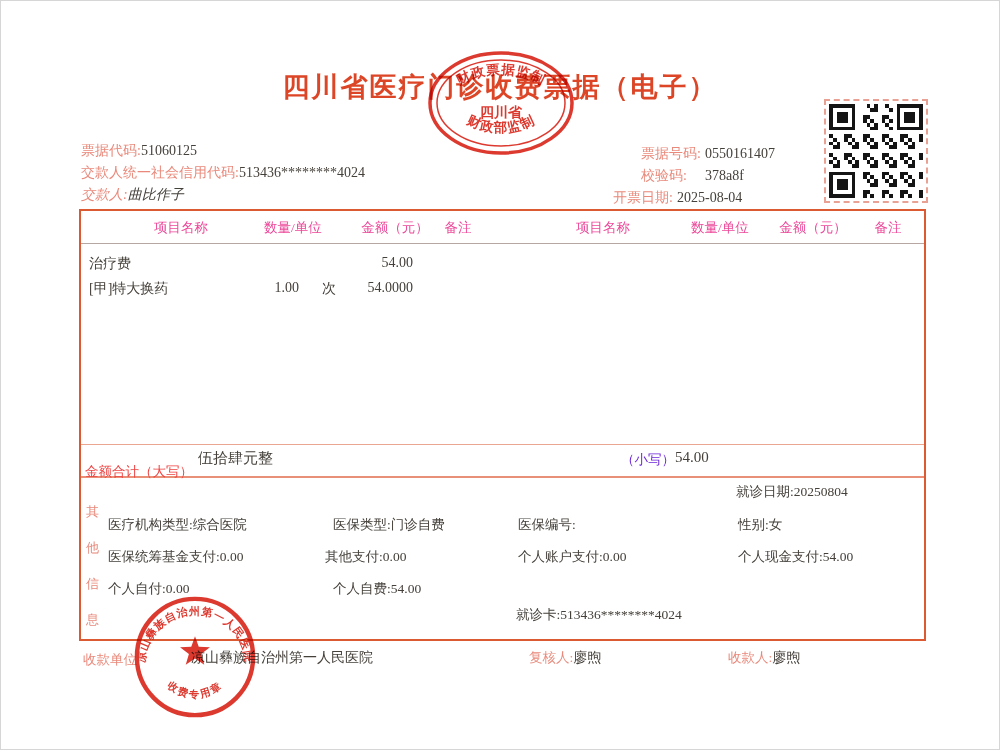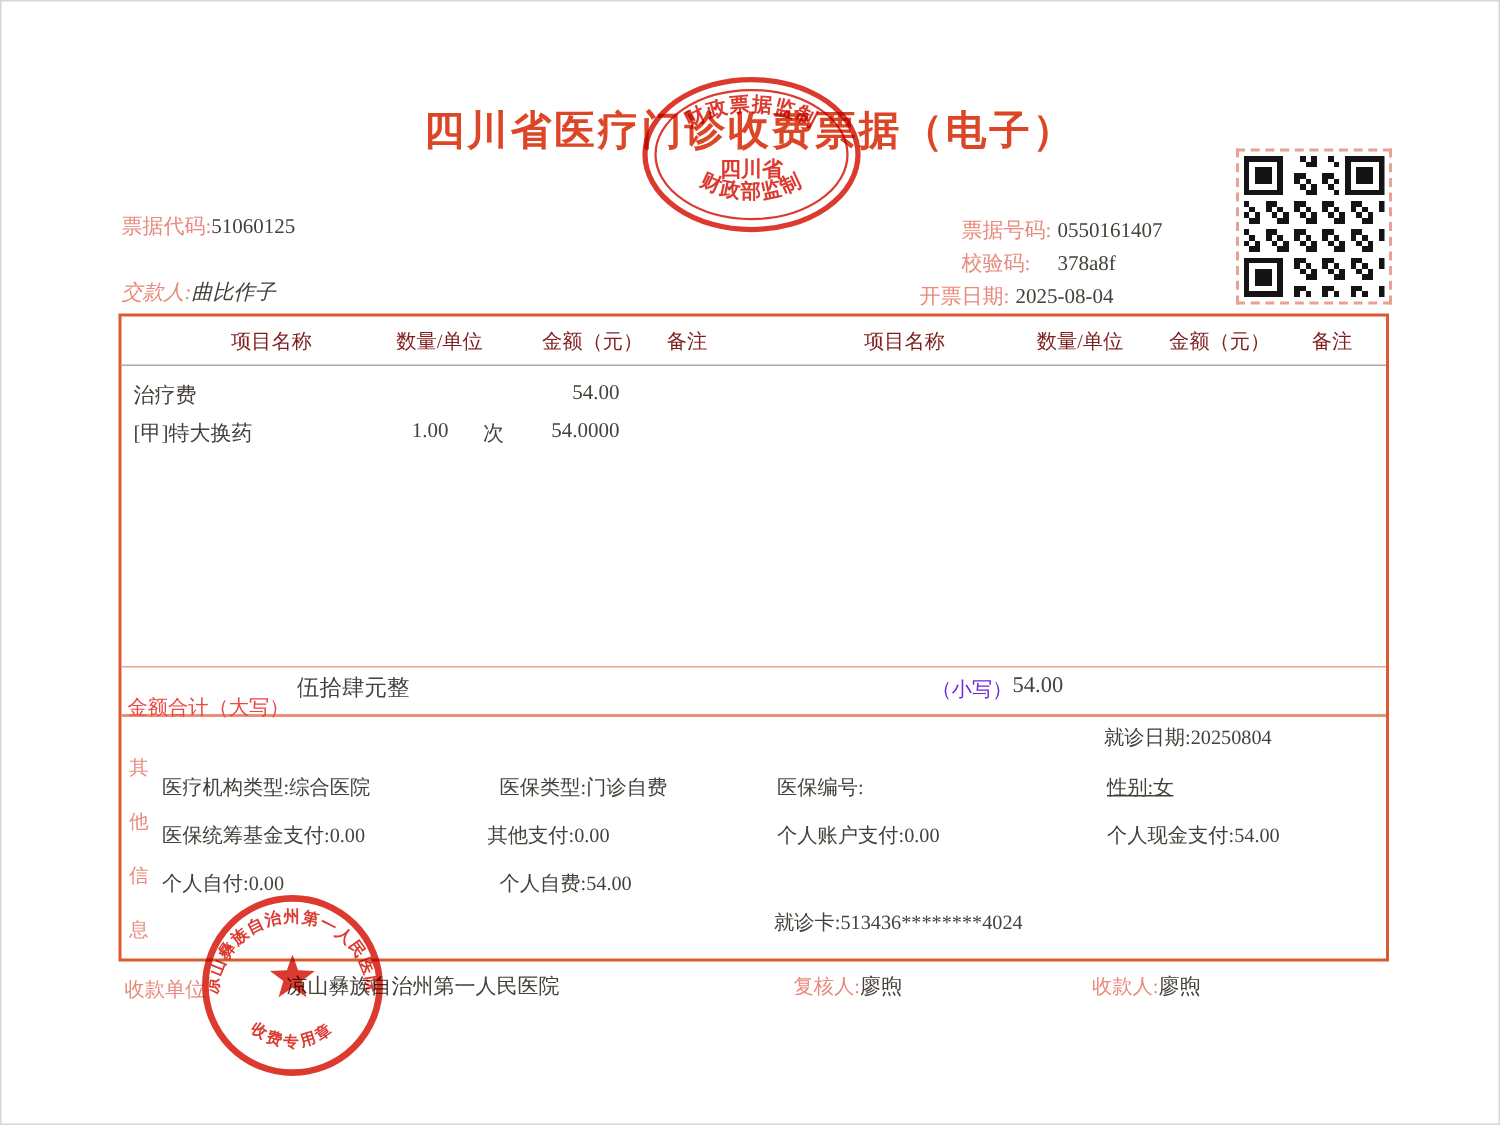--- a/index.html
+++ b/index.html
@@ -76,6 +76,9 @@
 
   <div class="meta m-l1">
     <span class="lbl">票据代码:</span><span class="val">51060125</span>
+  </div>
+  <div class="meta m-l2">
+    <span class="lbl">交款人统一社会信用代码:</span><span class="val">513436********4024</span>
   </div>
   <div class="meta m-l3">
     <span class="lbl">交款人:</span><span class="val">曲比作子</span>

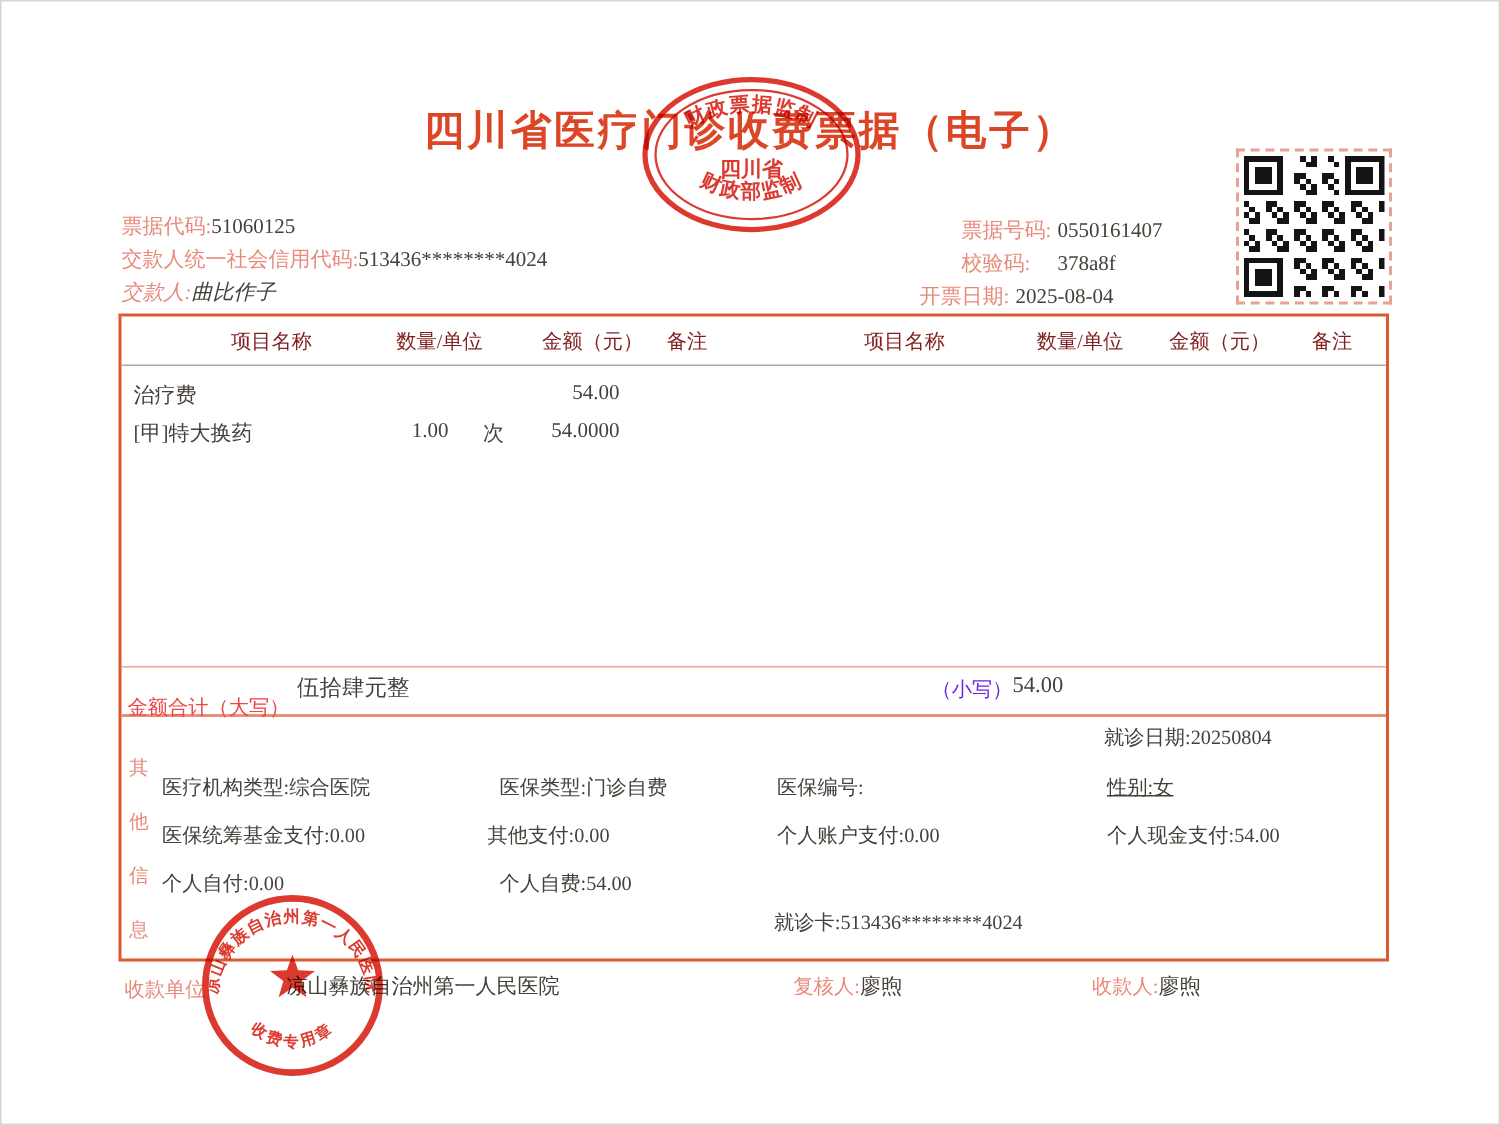--- a/index.html
+++ b/index.html
@@ -29,7 +29,7 @@
   .line-hdr{top:32px;border-top:1px solid #b7a7a2;}
   .line-tot-top{top:233px;border-top:1px solid #eba691;}
   .line-tot-bot{top:265px;border-top:2px solid #e89078;}
-  .th{position:absolute;top:8px;font-size:13.5px;color:#7f1d1d;text-align:center;white-space:nowrap;}
+  .th{position:absolute;top:8px;font-size:13.5px;color:#ec4899;text-align:center;white-space:nowrap;}
   .cell{position:absolute;font-size:14px;white-space:nowrap;}
   .tr1{top:44px;} .tr2{top:69px;}
   .c-name{left:8px;}

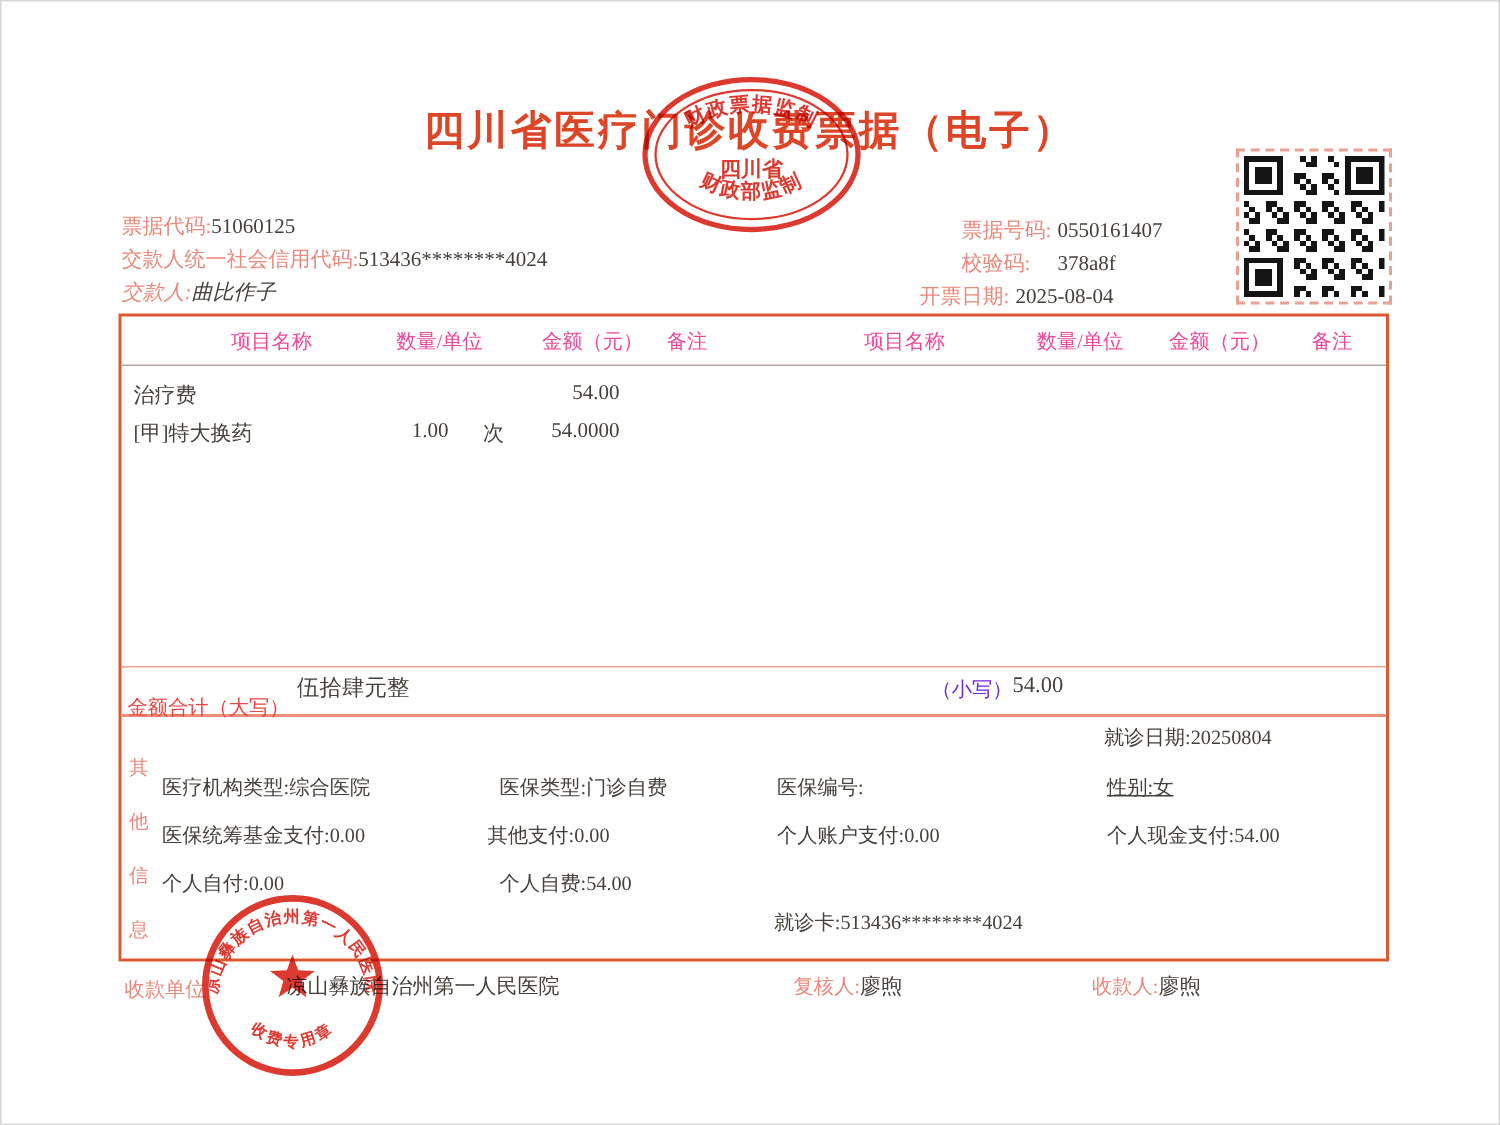--- a/index.html
+++ b/index.html
@@ -297,7 +297,7 @@
     <div class="info" style="left:27px;top:305px;"><span>医疗机构类型:</span><span>综合医院</span></div>
     <div class="info" style="left:252px;top:305px;"><span>医保类型:</span><span>门诊自费</span></div>
     <div class="info" style="left:437px;top:305px;"><span>医保编号:</span><span></span></div>
-    <div class="info" style="left:657px;top:305px;text-decoration:underline;"><span>性别:</span><span>女</span></div>
+    <div class="info" style="left:657px;top:305px;"><span>性别:</span><span>女</span></div>
 
     <div class="info" style="left:27px;top:337px;"><span>医保统筹基金支付:</span><span>0.00</span></div>
     <div class="info" style="left:244px;top:337px;"><span>其他支付:</span><span>0.00</span></div>

